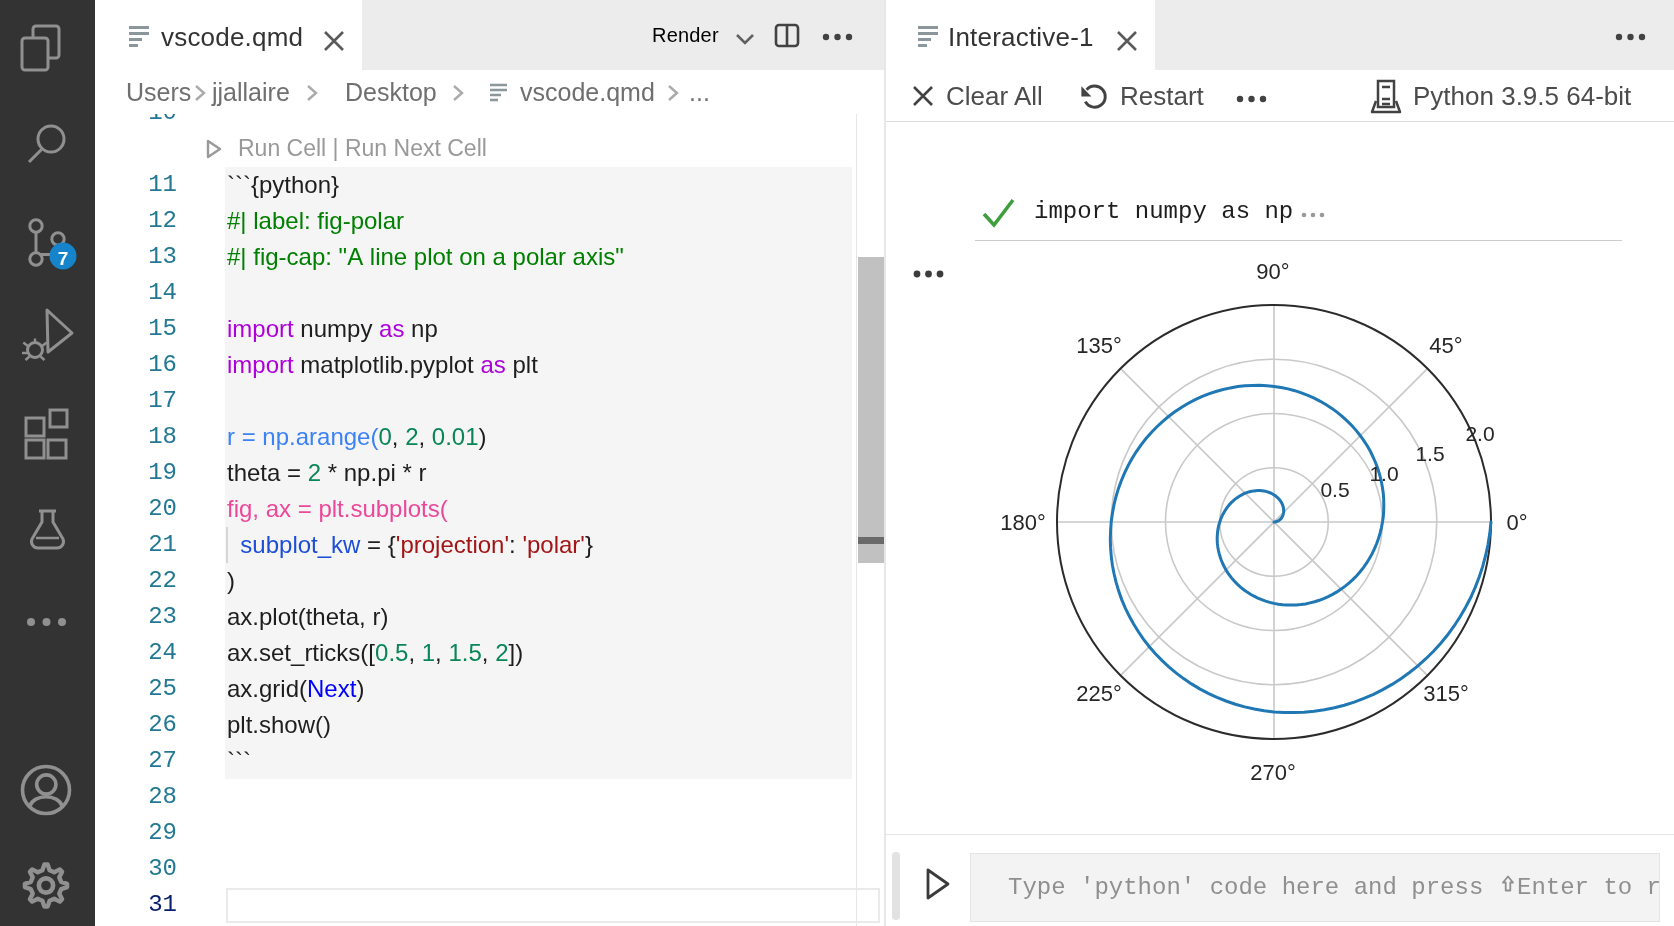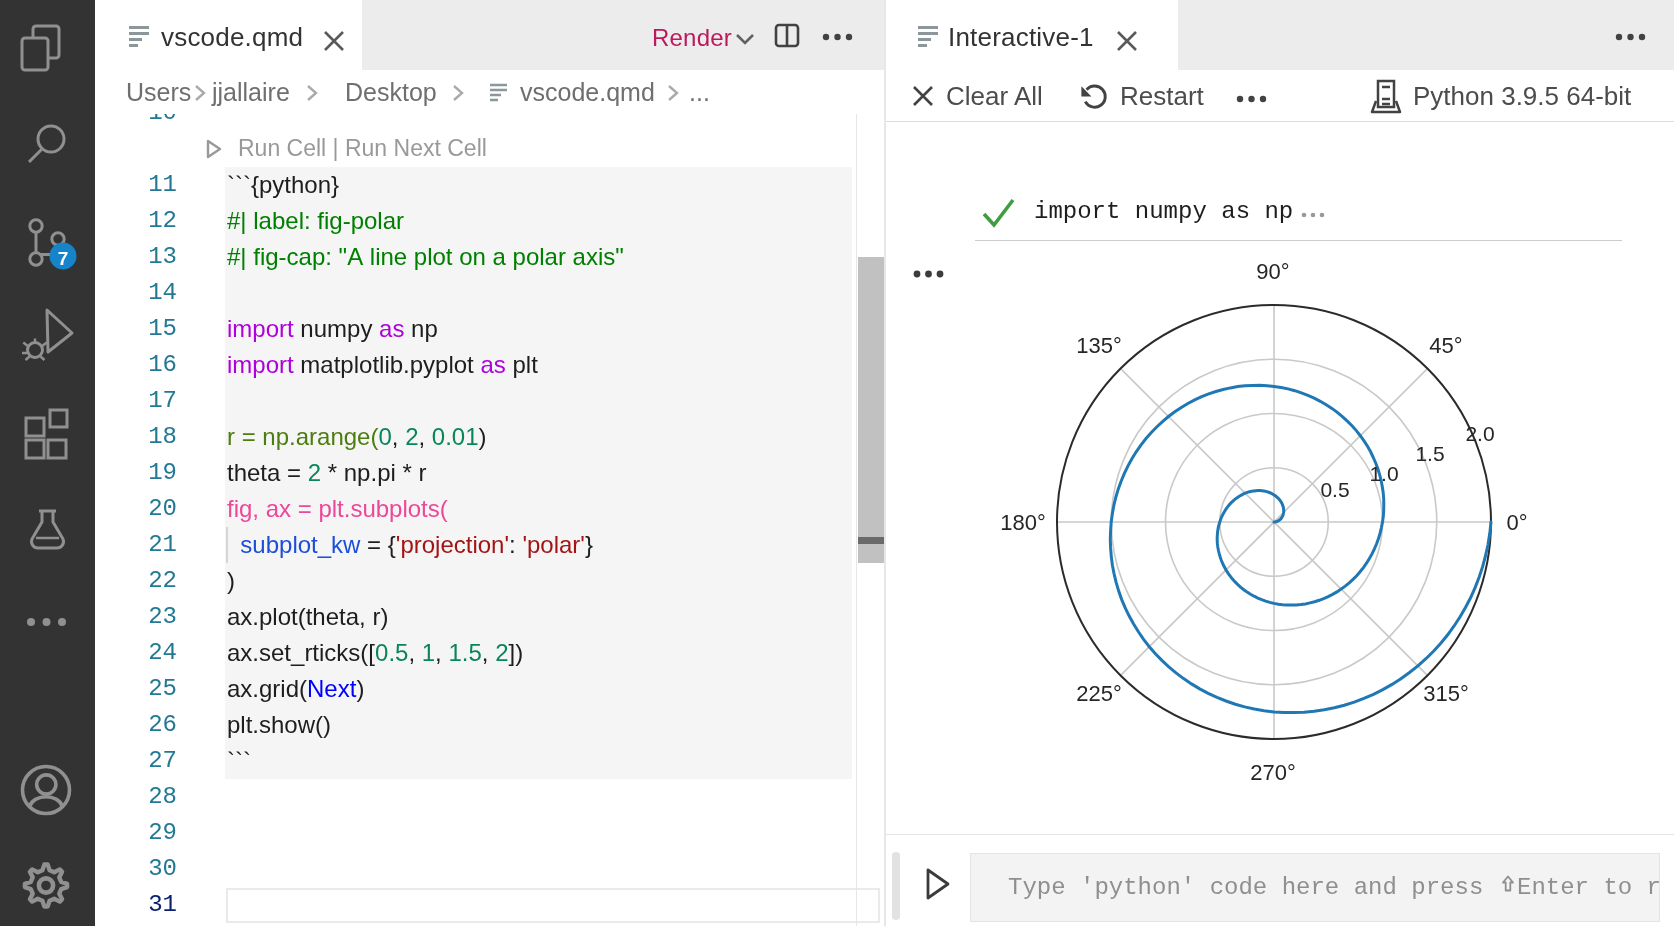--- a/index.html
+++ b/index.html
@@ -90,7 +90,7 @@
         <path d="M2,2 L20,20 M20,2 L2,20"></path>
       </svg>
     </div>
-    <div class="tablabel" style="left:557px;top:24px;color:#be185d;font-size:24px">Render</div>
+    <div class="tablabel" style="left:557px;top:24px;color:#000000;font-size:20px">Render</div>
     <svg width="18" height="12" style="left:640px;top:33px" fill="none" stroke="#616161" stroke-width="2.6">
         <path d="M2,2 L10,10 L18,2"></path>
       </svg>

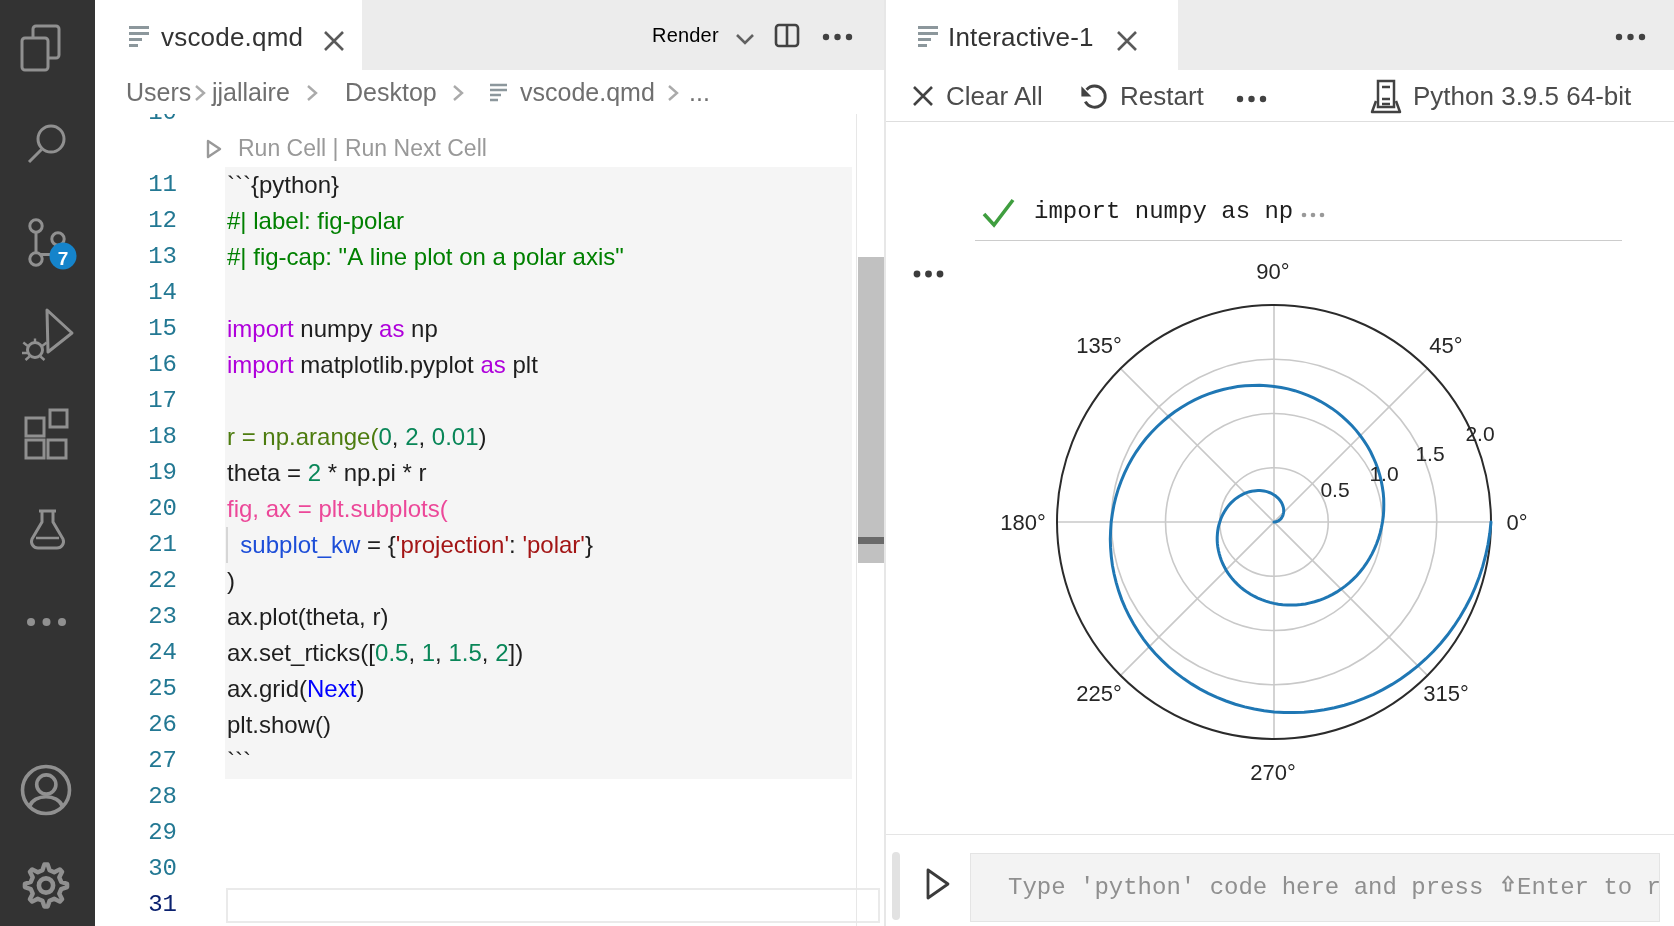--- a/index.html
+++ b/index.html
@@ -23,7 +23,7 @@
 #divider{position:absolute;left:884px;top:0;width:2px;height:926px;background:#e7e7e7}
 #rpanel{position:absolute;left:886px;top:0;width:788px;height:926px;background:#fff}
 #rtabbar{position:absolute;left:0;top:0;width:788px;height:70px;background:#ececec}
-#rtab1{position:absolute;left:0;top:0;width:292px;height:70px;background:#fff}
+#rtab1{position:absolute;left:0;top:0;width:269px;height:70px;background:#fff}
 #rtoolbar{position:absolute;left:0;top:70px;width:788px;height:52px;background:#fff;border-bottom:1px solid #dedede}
 .tbtxt{position:absolute;top:11px;font-size:26px;color:#4c4c4c}
 #rcontent{position:absolute;left:0;top:123px;width:788px;height:711px;background:#fff}

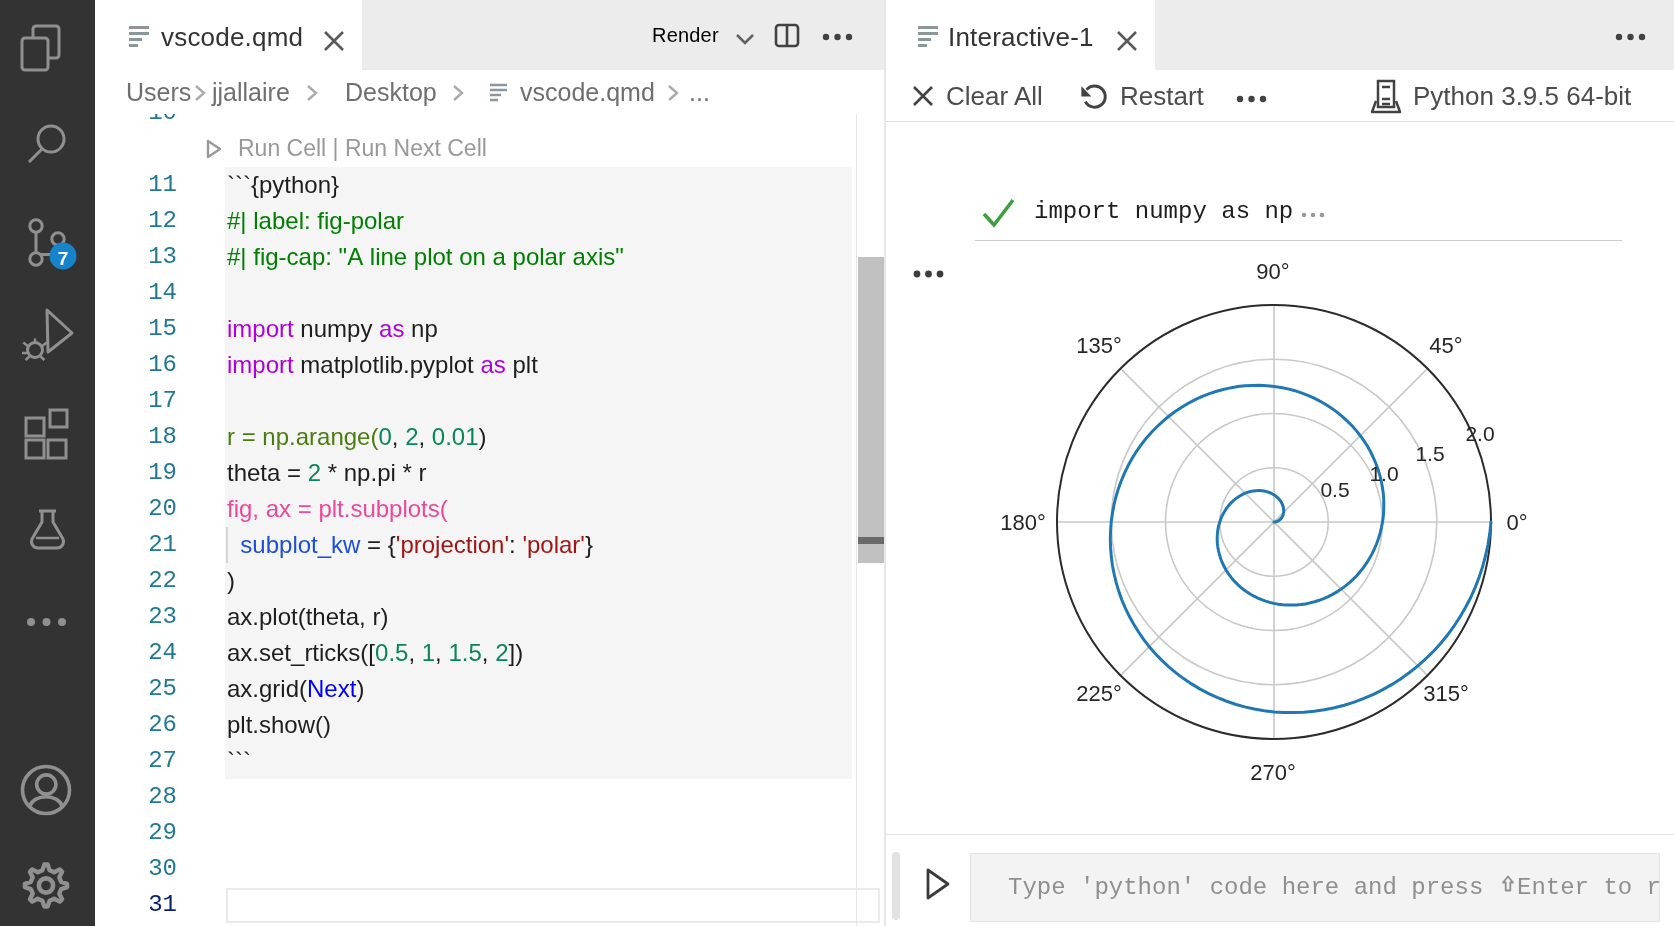--- a/index.html
+++ b/index.html
@@ -149,7 +149,7 @@
 <div class="cl" style="top:233px"><span style="color:#af00db">import</span><span style="color:#1e1e1e">&nbsp;matplotlib.pyplot&nbsp;</span><span style="color:#af00db">as</span><span style="color:#1e1e1e">&nbsp;plt</span></div>
 <div class="ln" style="top:269px">17</div>
 <div class="ln" style="top:305px">18</div>
-<div class="cl" style="top:305px"><span style="color:#4d7c0f">r&nbsp;=&nbsp;np.arange(</span><span style="color:#098658">0</span><span style="color:#1e1e1e">,&nbsp;</span><span style="color:#098658">2</span><span style="color:#1e1e1e">,&nbsp;</span><span style="color:#098658">0.01</span><span style="color:#1e1e1e">)</span></div>
+<div class="cl" style="top:305px"><span style="color:#3b82f6">r&nbsp;=&nbsp;np.arange(</span><span style="color:#098658">0</span><span style="color:#1e1e1e">,&nbsp;</span><span style="color:#098658">2</span><span style="color:#1e1e1e">,&nbsp;</span><span style="color:#098658">0.01</span><span style="color:#1e1e1e">)</span></div>
 <div class="ln" style="top:341px">19</div>
 <div class="cl" style="top:341px"><span style="color:#1e1e1e">theta&nbsp;=&nbsp;</span><span style="color:#098658">2</span><span style="color:#1e1e1e">&nbsp;*&nbsp;np.pi&nbsp;*&nbsp;r</span></div>
 <div class="ln" style="top:377px">20</div>

